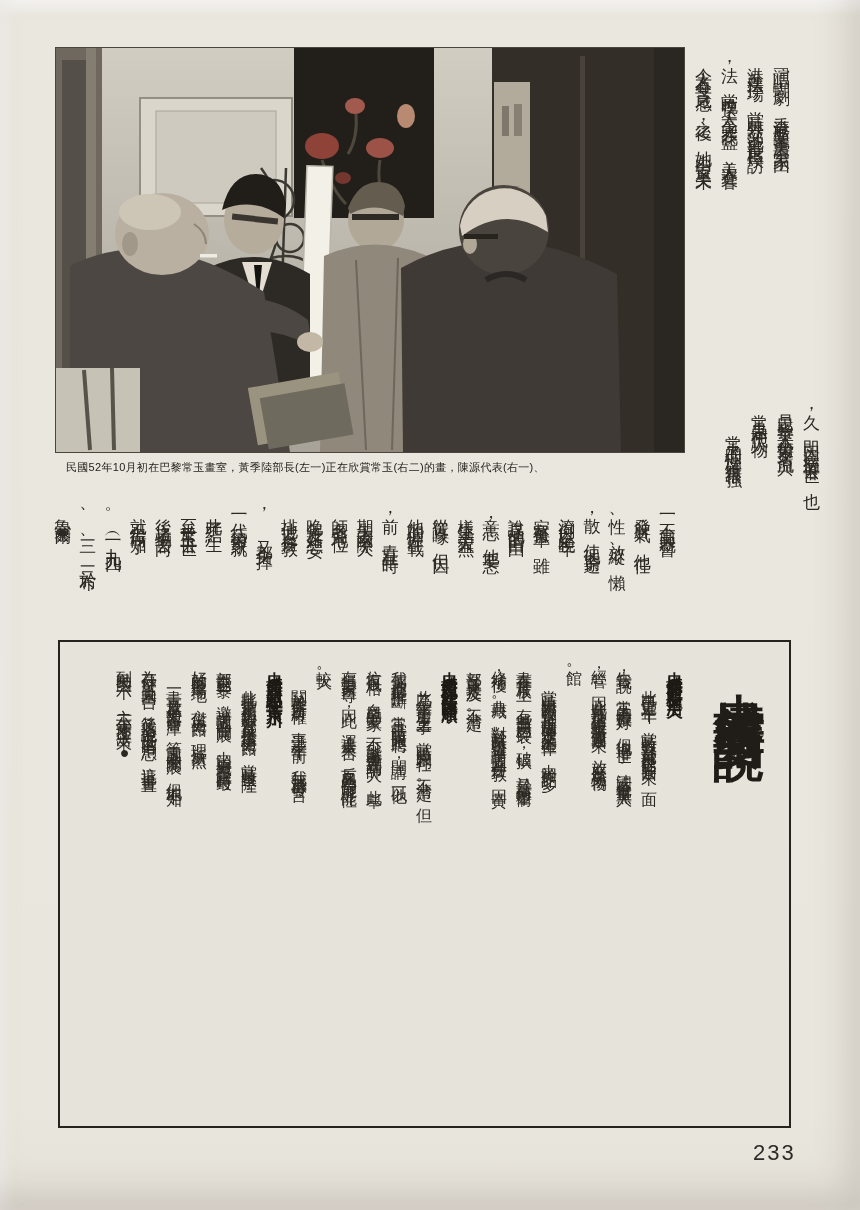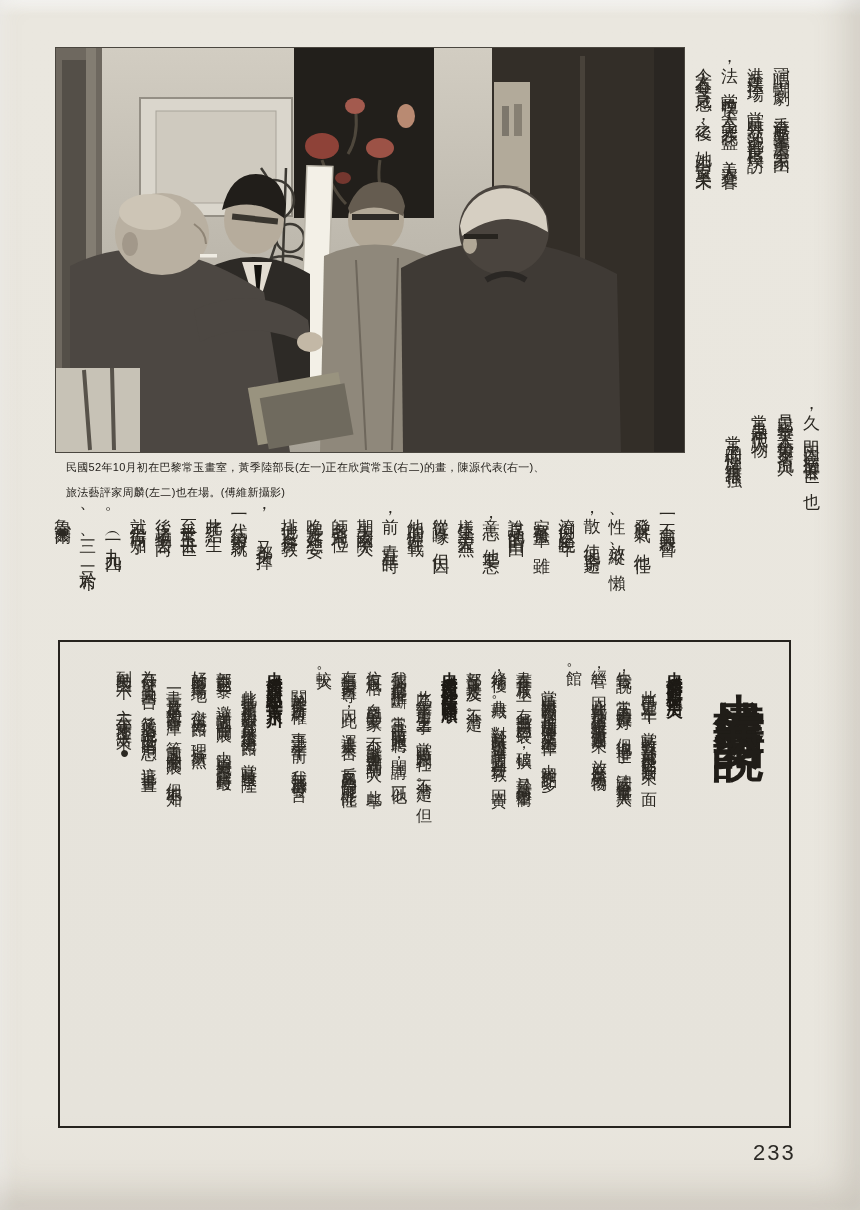--- a/index.html
+++ b/index.html
@@ -152,7 +152,6 @@
 
   <div class="caption">
     <div>民國52年10月初在巴黎常玉畫室，黃季陸部長(左一)正在欣賞常玉(右二)的畫，陳源代表(右一)、</div>
-    <div>旅法藝評家周麟(左二)也在場。(傅維新攝影)</div>
   </div>
 
   <div class="vcol band">一不高興就會

